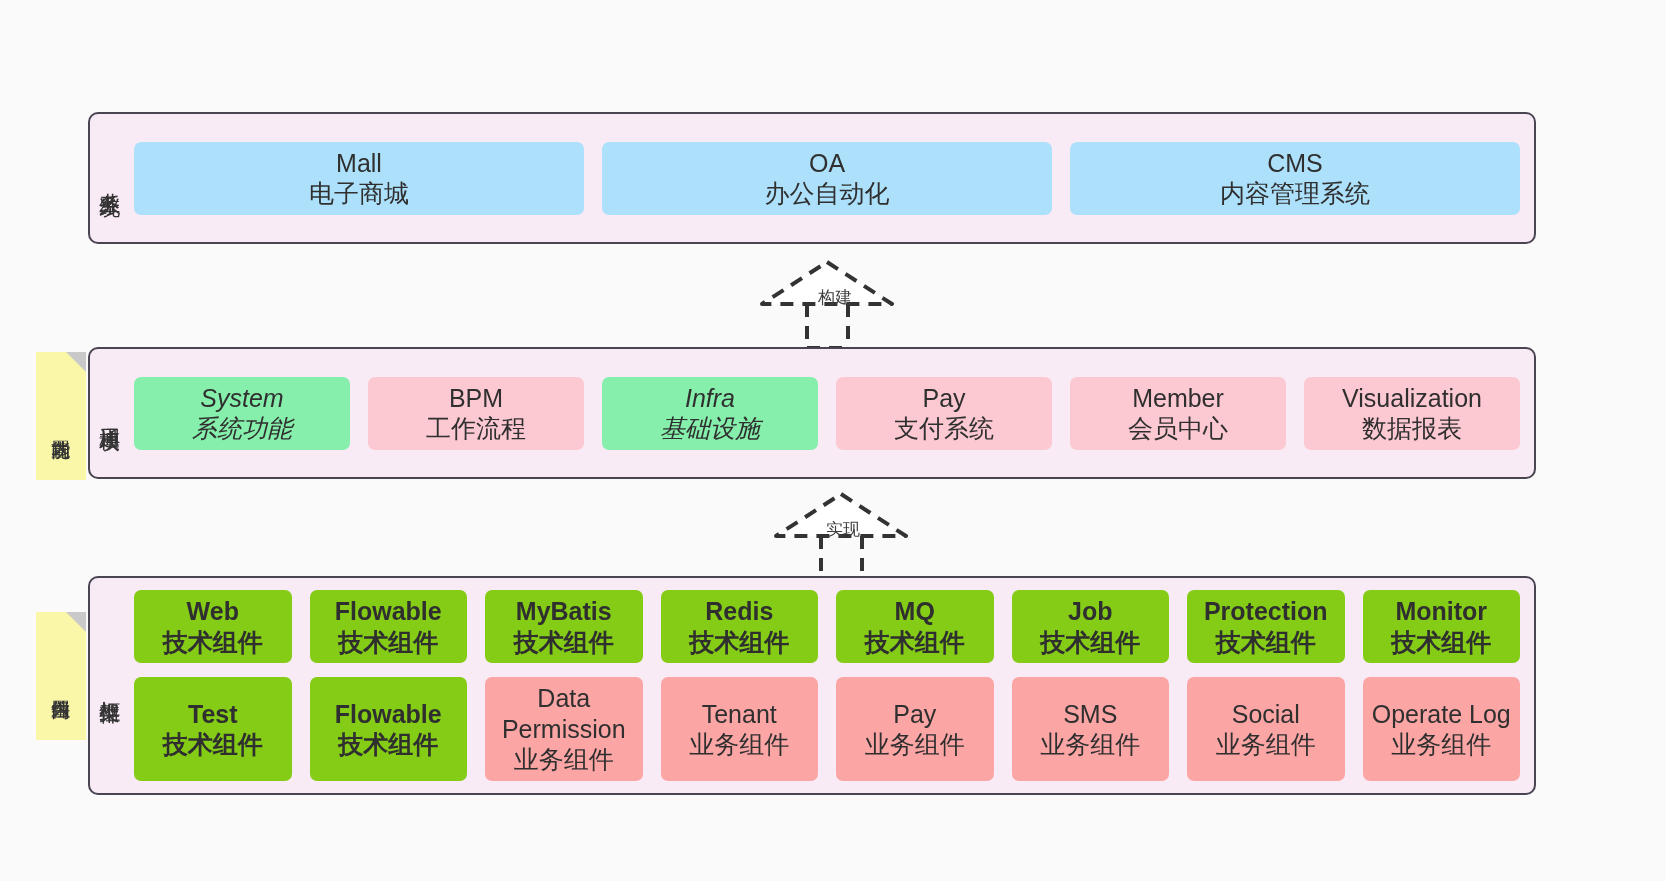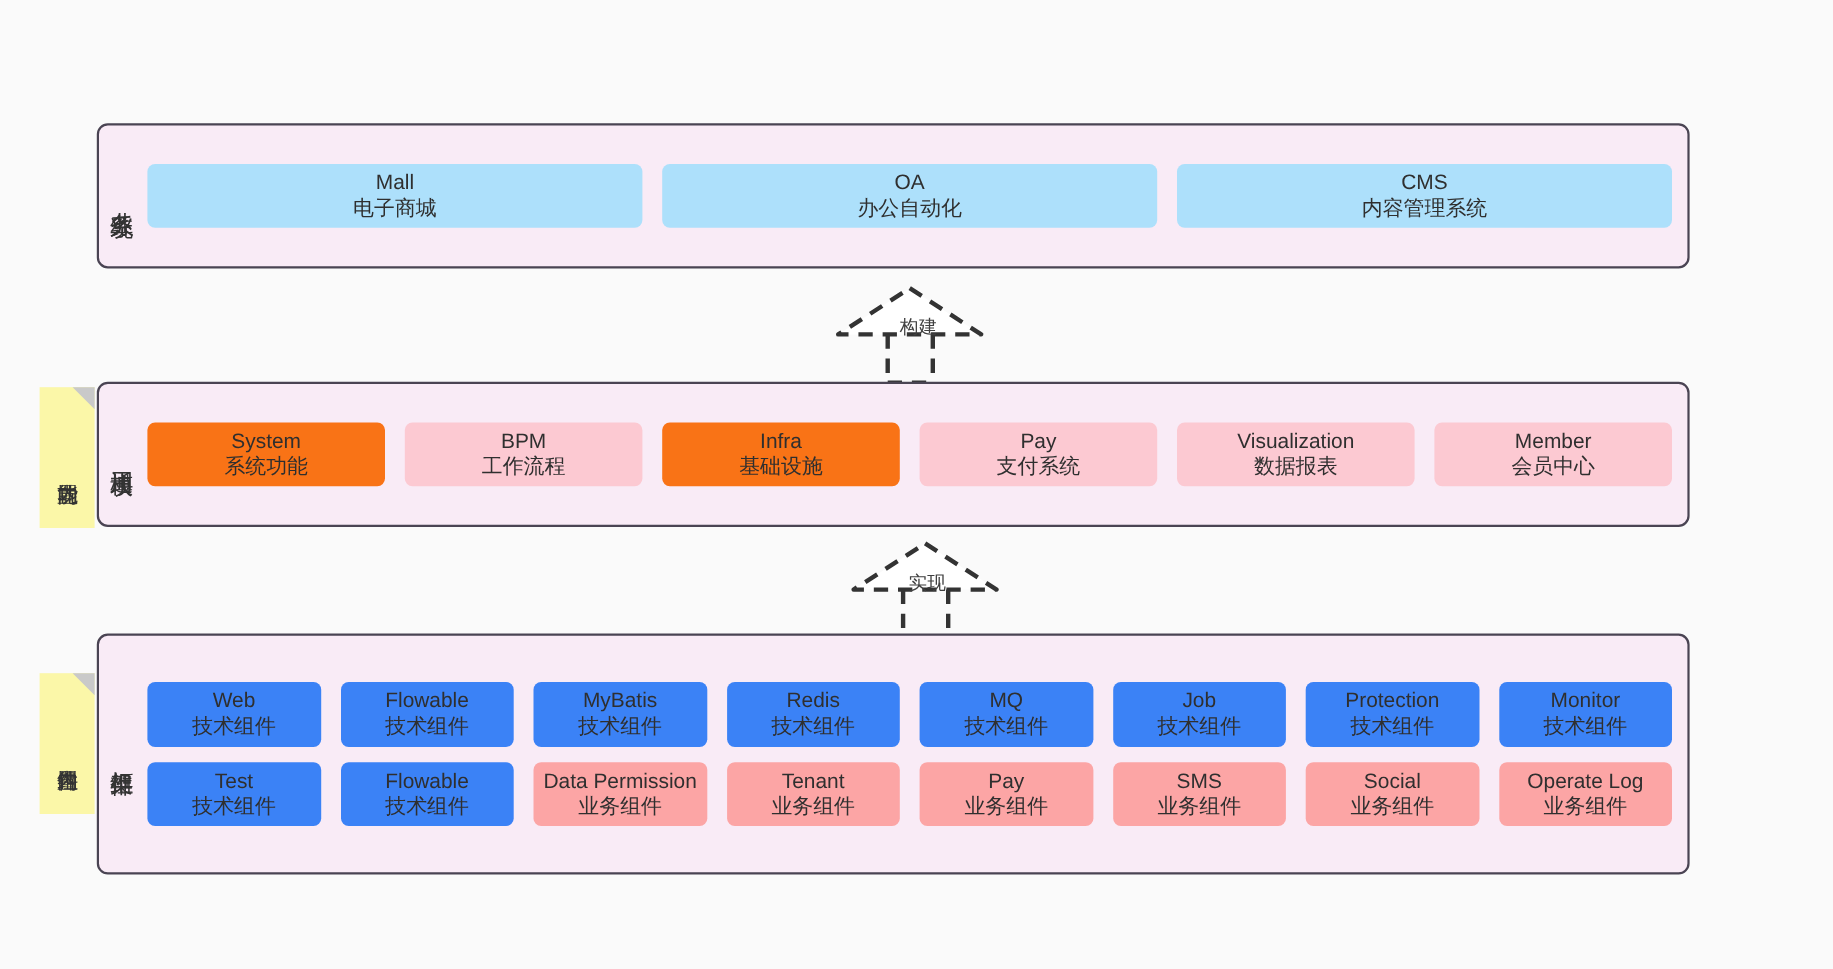--- a/index.html
+++ b/index.html
@@ -59,7 +59,7 @@
     align-items:center;
     justify-content:center;
     text-align:center;
-    font-size:19px;
+    font-size:25px;
     line-height:1.22;
     color:#2f2f2f;
     box-sizing:border-box;

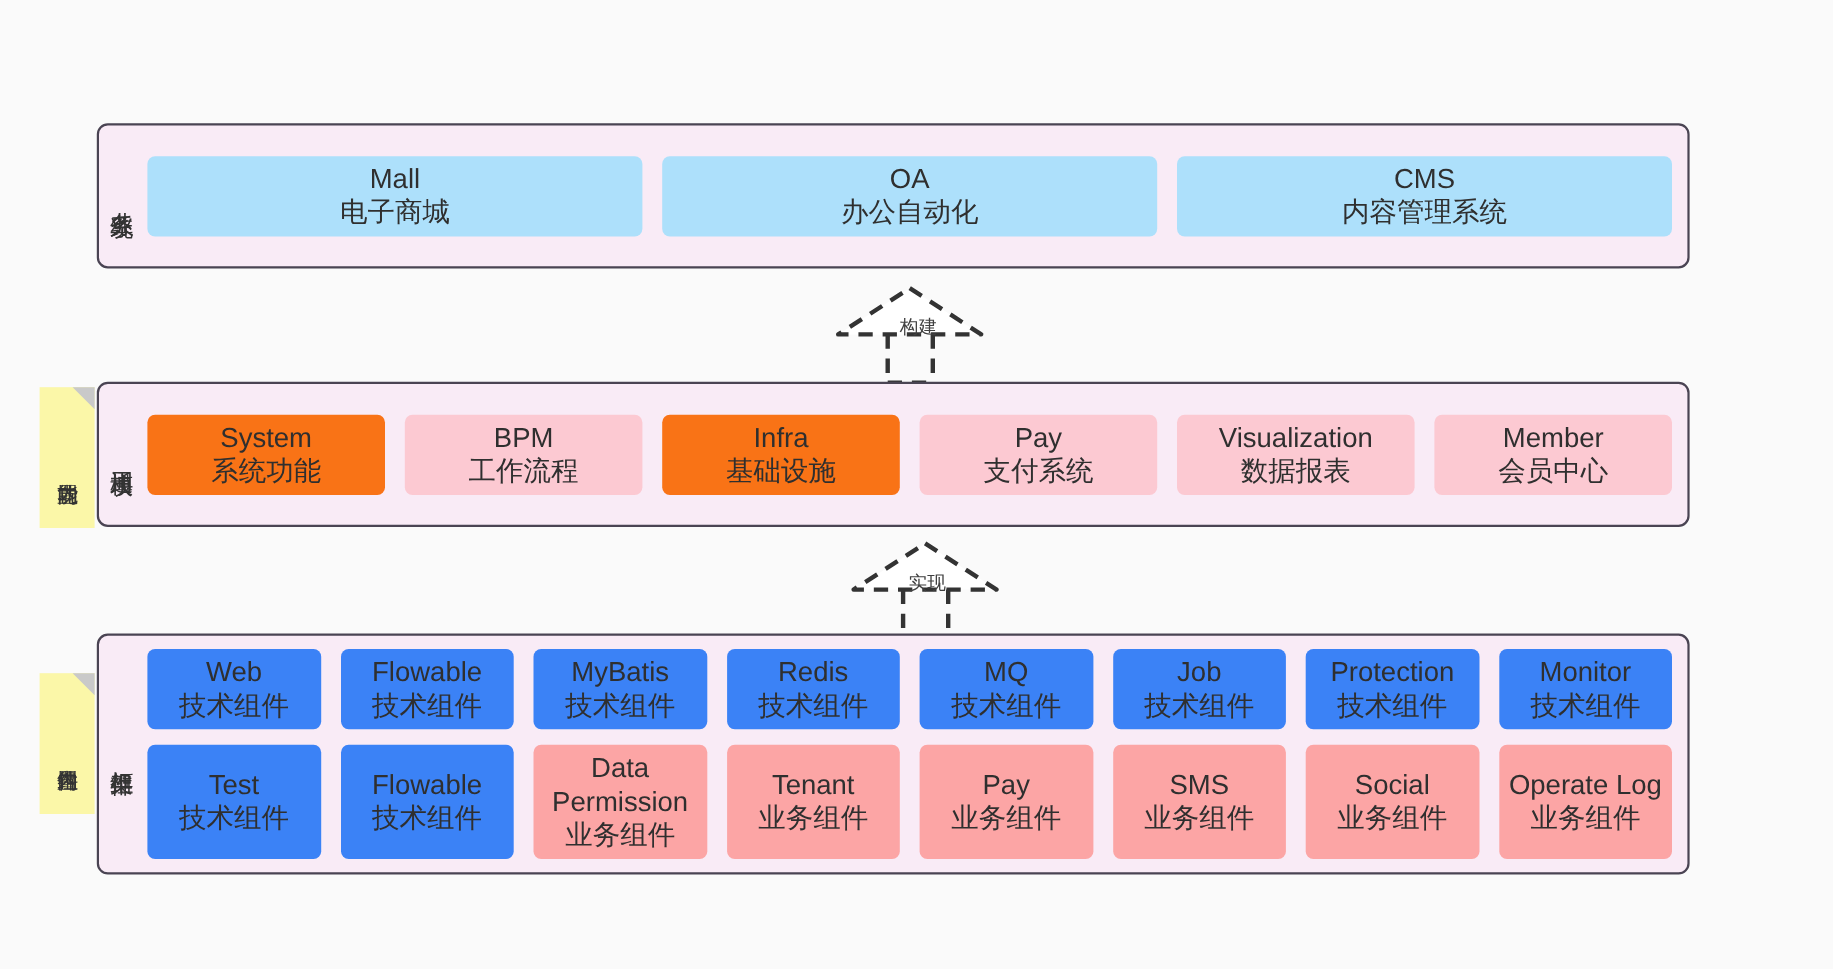--- a/index.html
+++ b/index.html
@@ -70,7 +70,7 @@
 
   
   .c-blue       {background:#ade0fb;}
-  .c-red        {background:#f97316;}
+  .c-red        {background:#86efac;font-style:italic;}
   .c-pink       {background:#fcc9d2;}
   .c-green      {background:#64c униp;} 
   .c-green      {background:#3b82f6;}

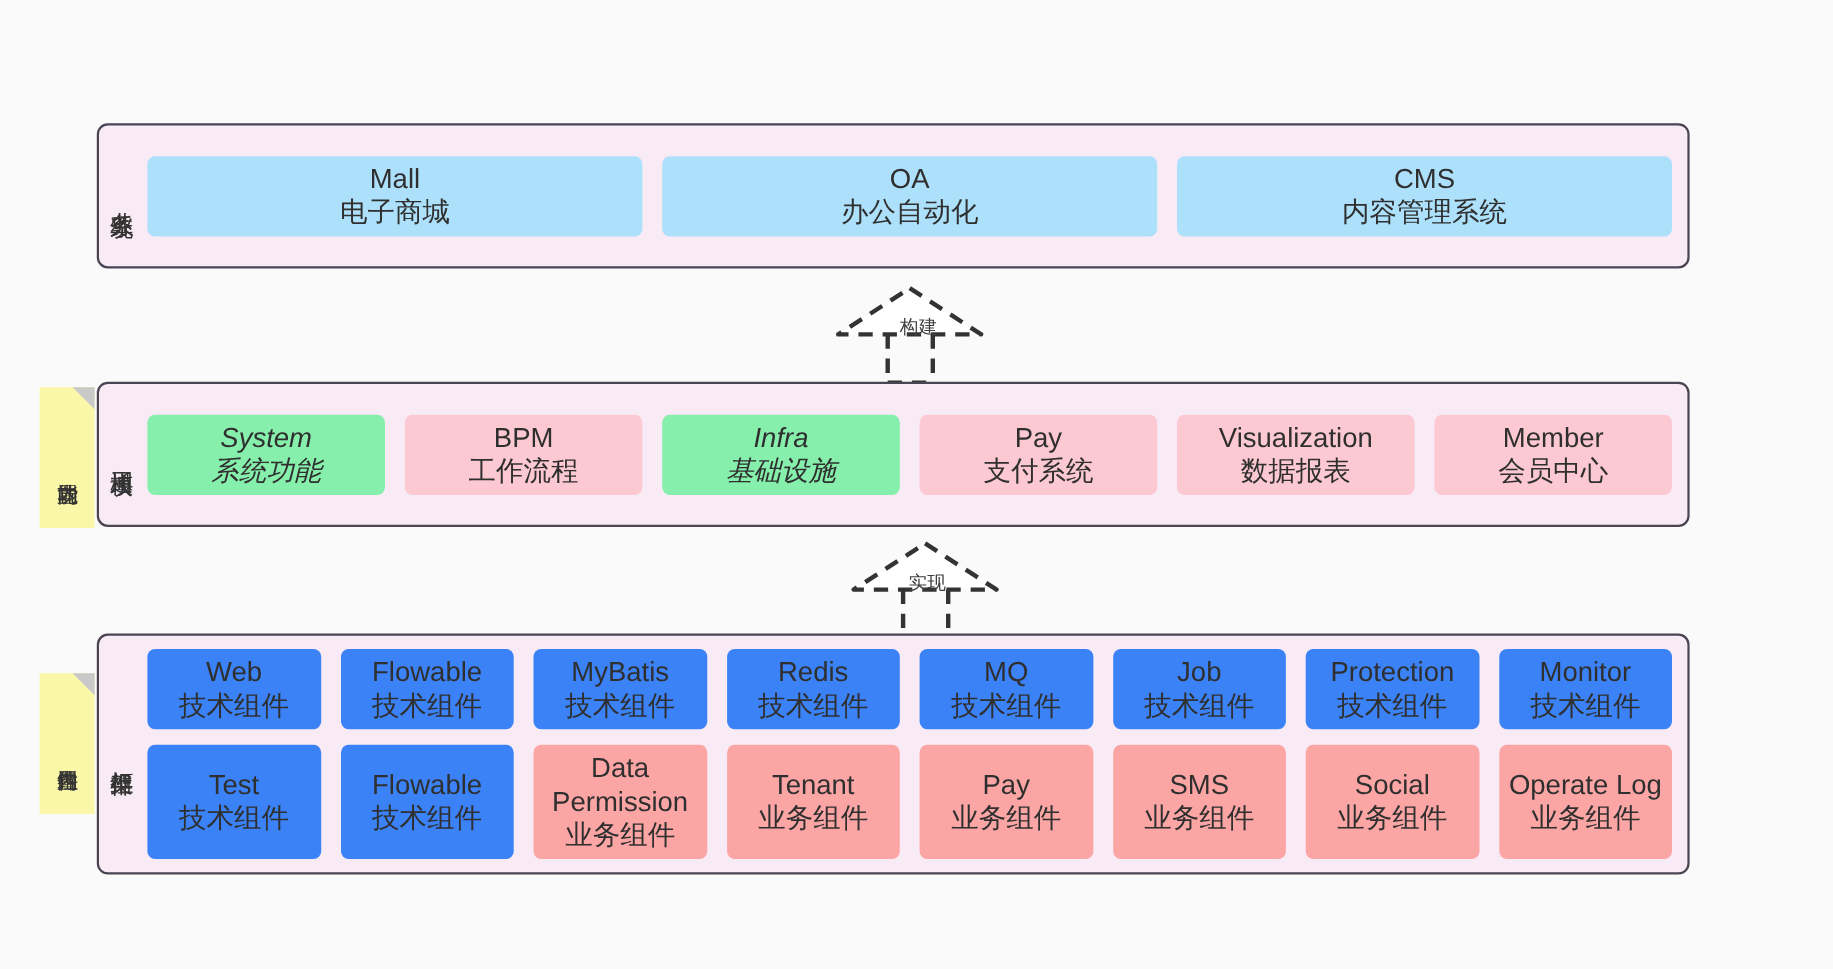--- a/index.html
+++ b/index.html
@@ -175,12 +175,12 @@
           <span class="cn">支付系统</span>
         </div>
         <div class="node c-pink">
+          <span class="en">Member</span>
+          <span class="cn">会员中心</span>
+        </div>
+        <div class="node c-pink">
           <span class="en">Visualization</span>
           <span class="cn">数据报表</span>
-        </div>
-        <div class="node c-pink">
-          <span class="en">Member</span>
-          <span class="cn">会员中心</span>
         </div>
 
       </div>

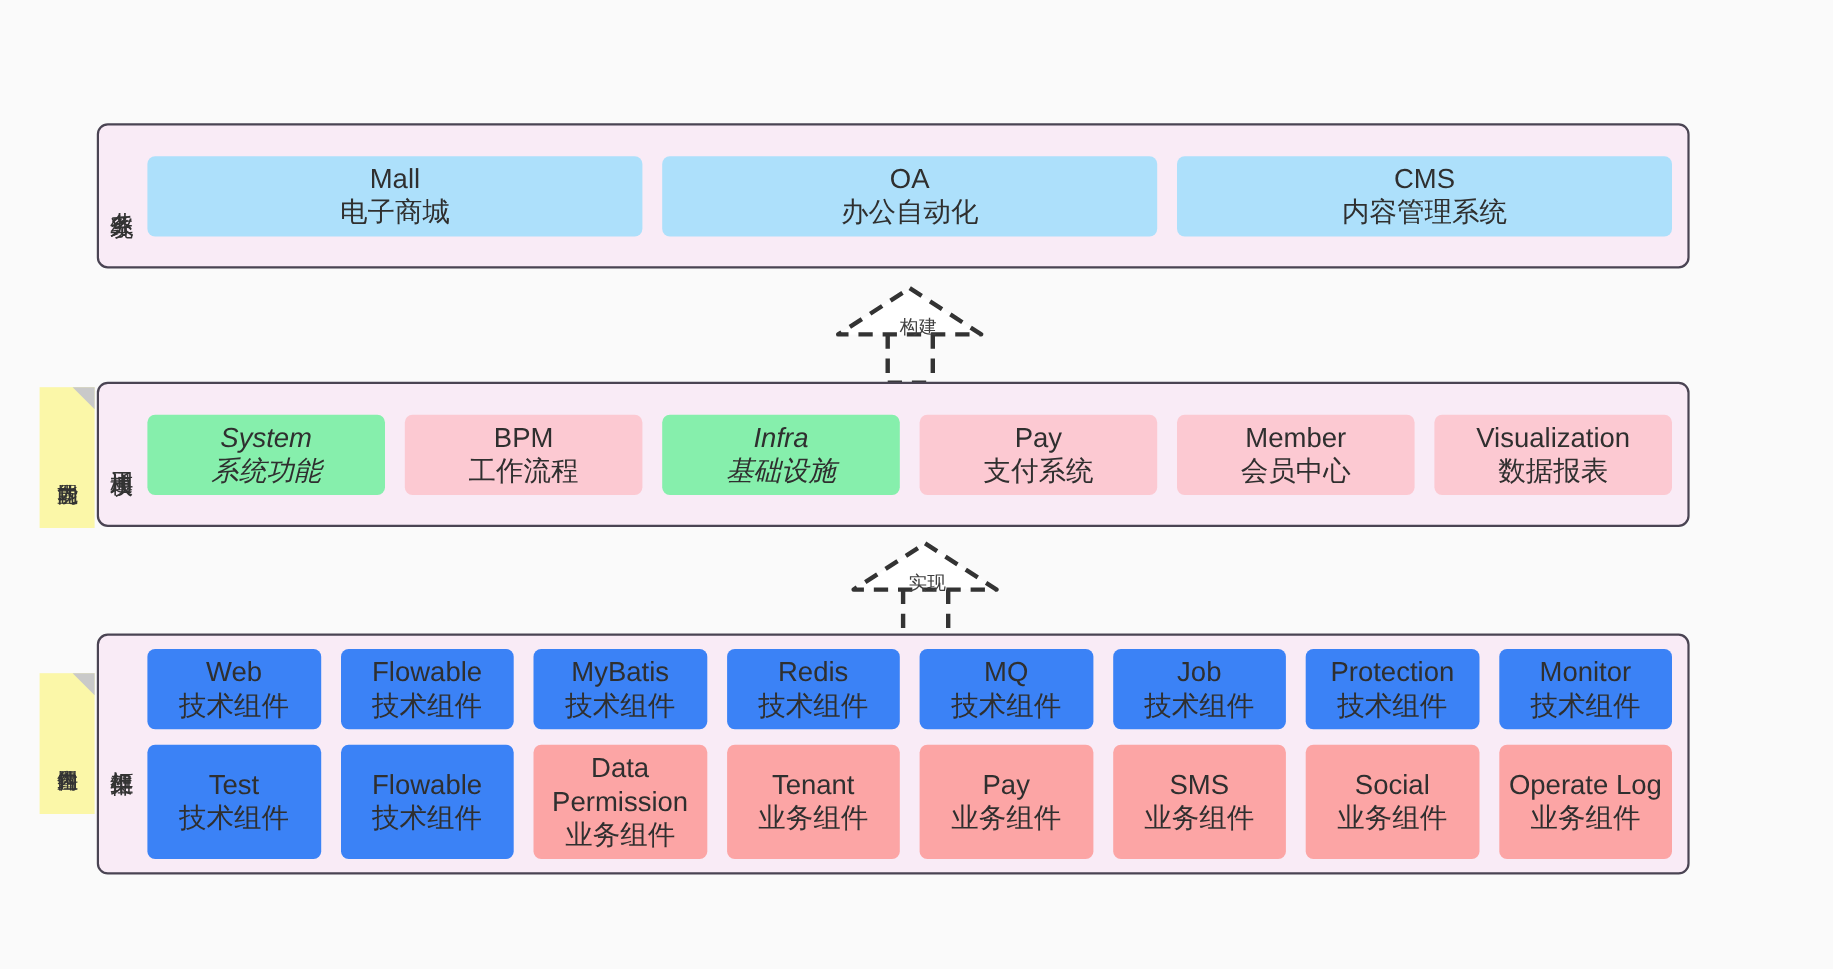--- a/index.html
+++ b/index.html
@@ -73,7 +73,7 @@
   .c-red        {background:#86efac;font-style:italic;}
   .c-pink       {background:#fcc9d2;}
   .c-green      {background:#64c униp;} 
-  .c-green      {background:#3b82f6;}
+  .c-green      {background:#84cc16;font-weight:bold;}
   .c-greenlight {background:#fca5a5;}
 
   

